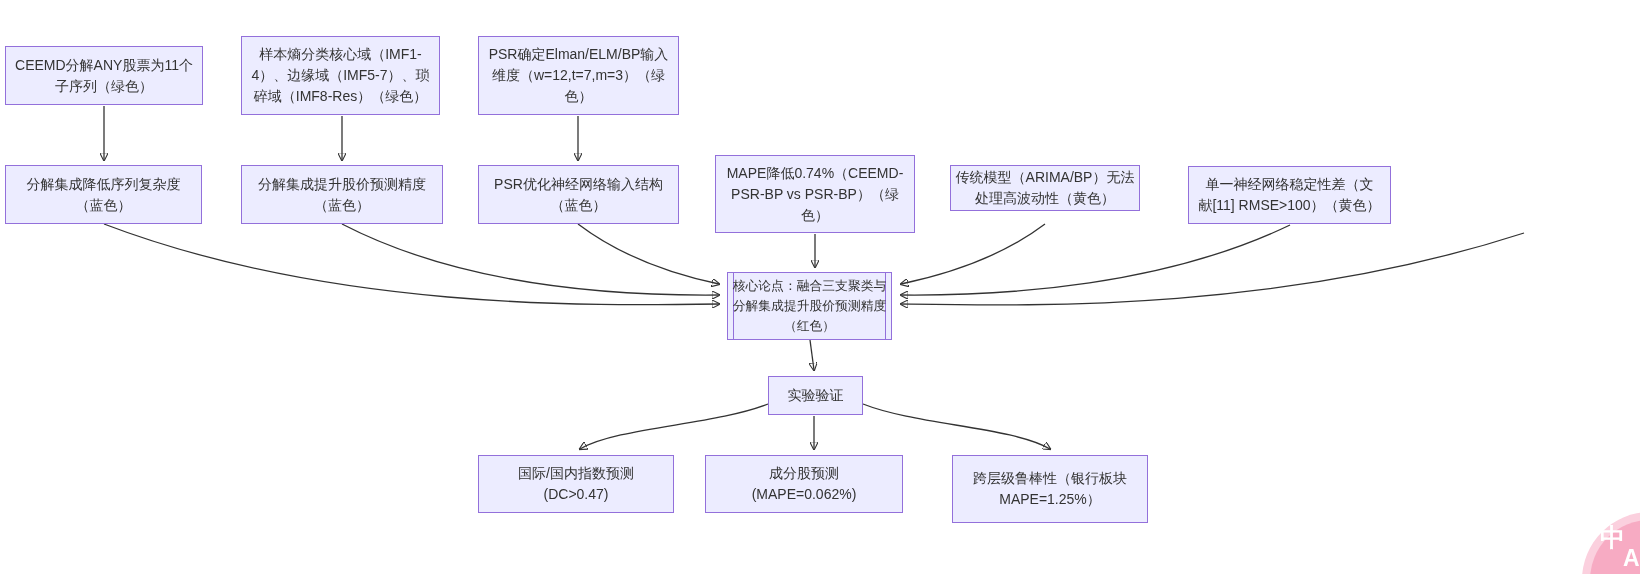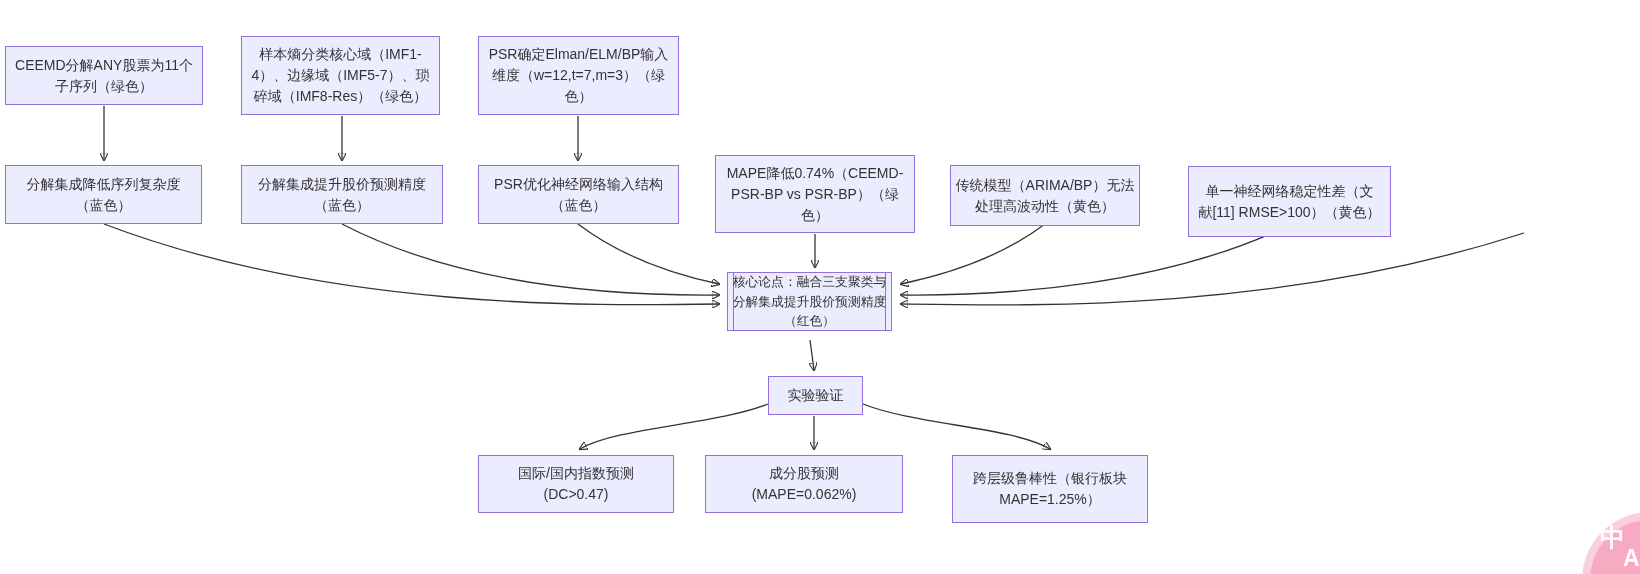--- a/index.html
+++ b/index.html
@@ -106,7 +106,7 @@
 PSR-BP vs PSR-BP）（绿
 色）</span>
   </div>
-  <div class="node" style="left:950px;top:165px;width:190px;height:61px">
+  <div class="node" style="left:950px;top:165px;width:190px;height:46px">
     <span class="lbl">传统模型（ARIMA/BP）无法
 处理高波动性（黄色）</span>
   </div>

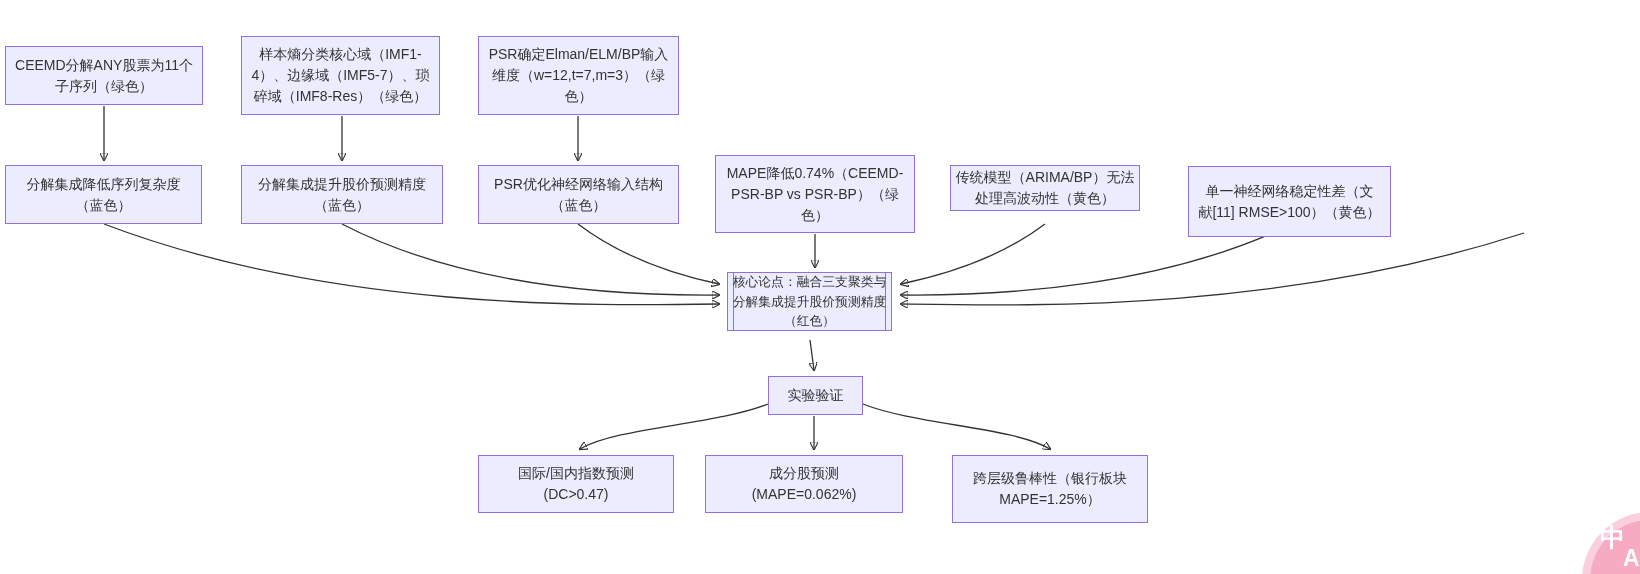--- a/index.html
+++ b/index.html
@@ -110,7 +110,7 @@
     <span class="lbl">传统模型（ARIMA/BP）无法
 处理高波动性（黄色）</span>
   </div>
-  <div class="node" style="left:1188px;top:166px;width:203px;height:71px">
+  <div class="node" style="left:1188px;top:166px;width:203px;height:58px">
     <span class="lbl">单一神经网络稳定性差（文
 献[11] RMSE&gt;100）（黄色）</span>
   </div>

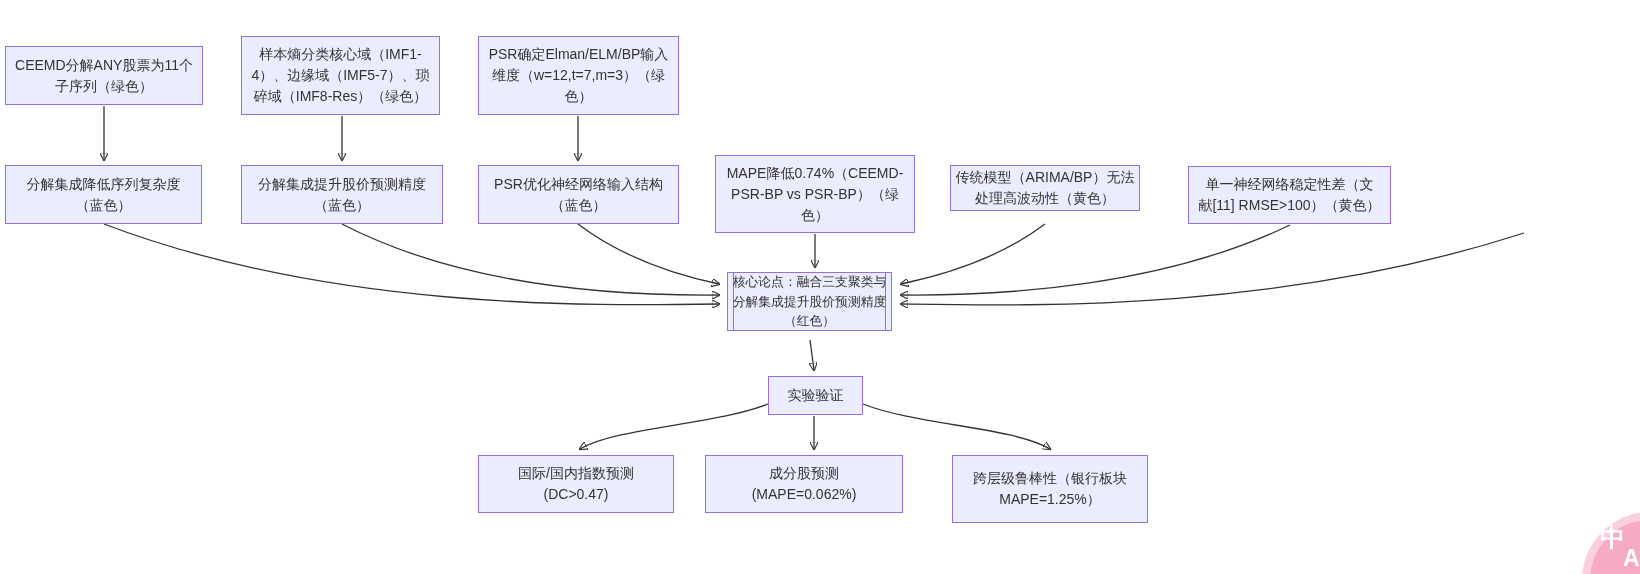--- a/index.html
+++ b/index.html
@@ -115,7 +115,7 @@
 献[11] RMSE&gt;100）（黄色）</span>
   </div>
 
-  <div class="node core" style="left:727px;top:272px;width:165px;height:59px">
+  <div class="node core" style="left:727px;top:272px;width:165px;height:68px">
     <span class="core-rails"></span>
     <span class="lbl">核心论点：融合三支聚类与
 分解集成提升股价预测精度

